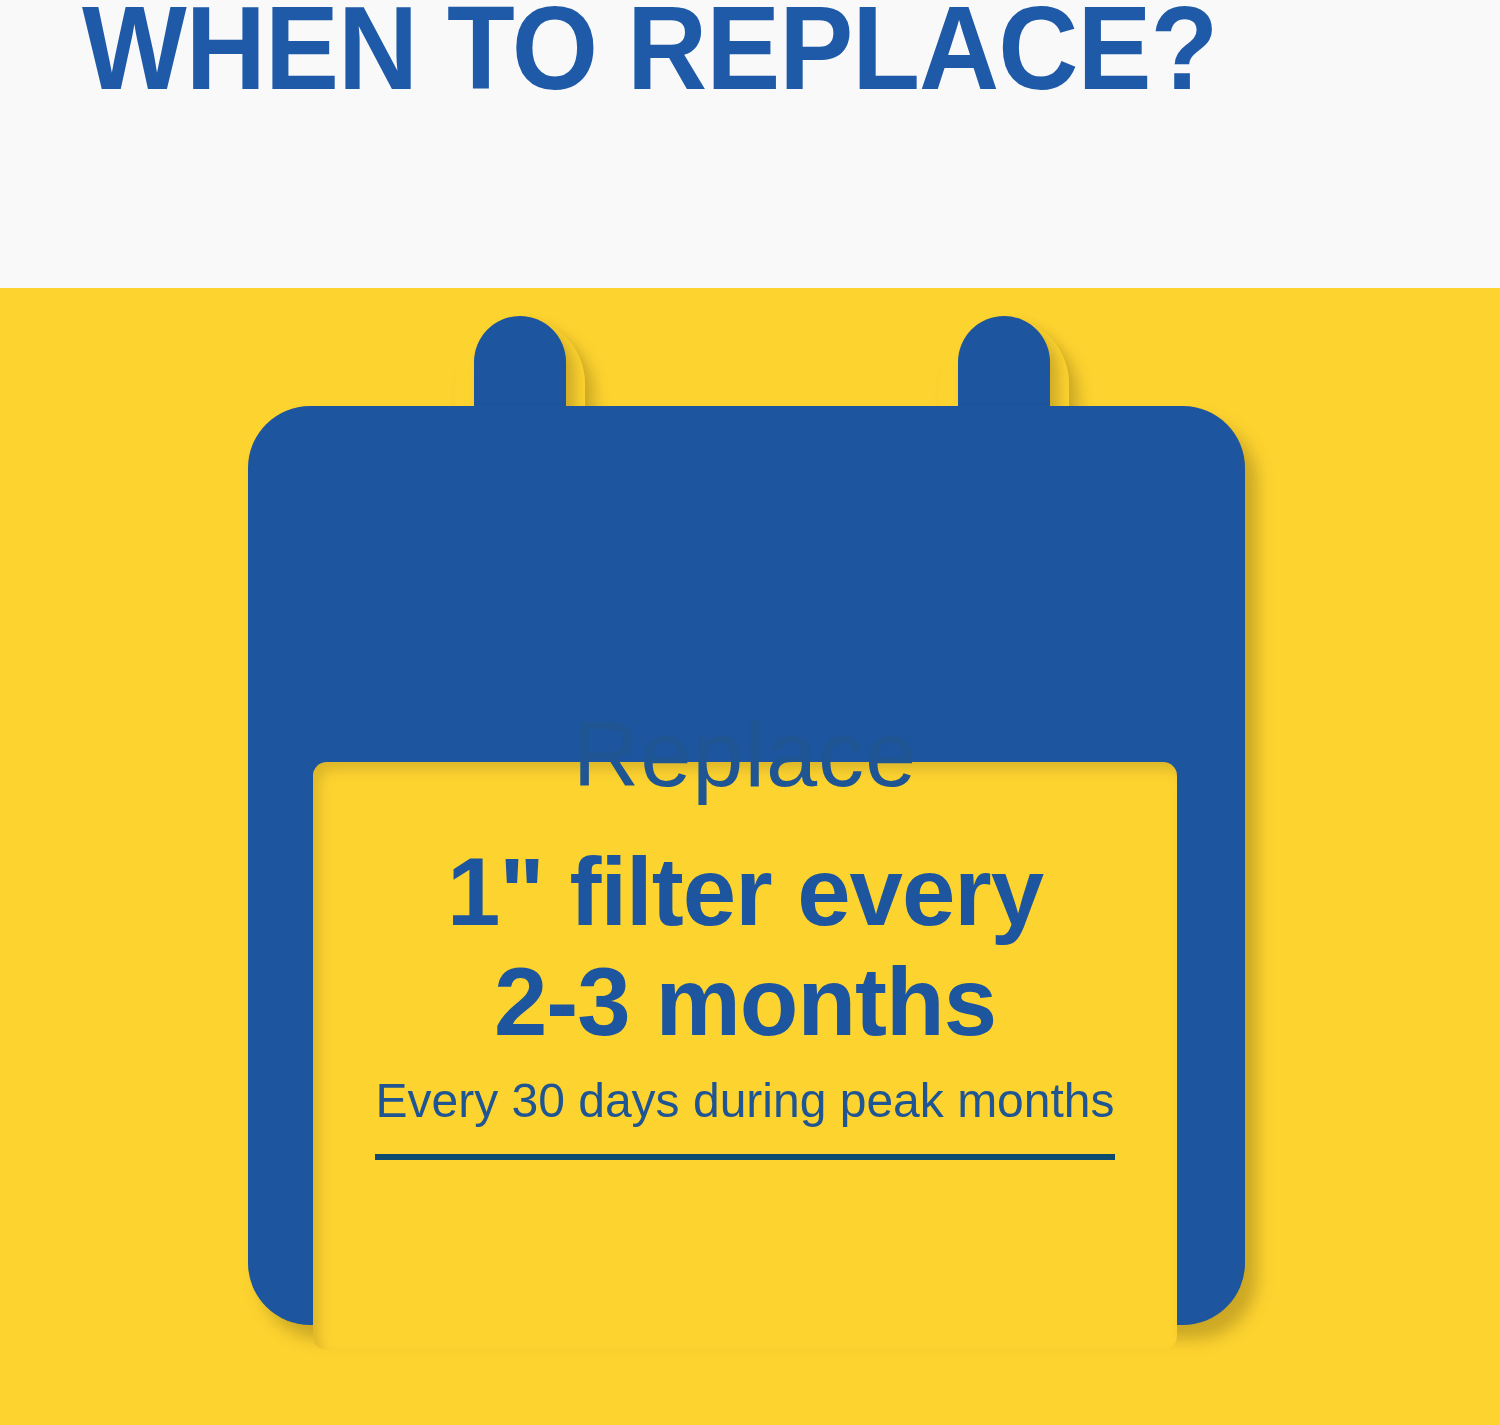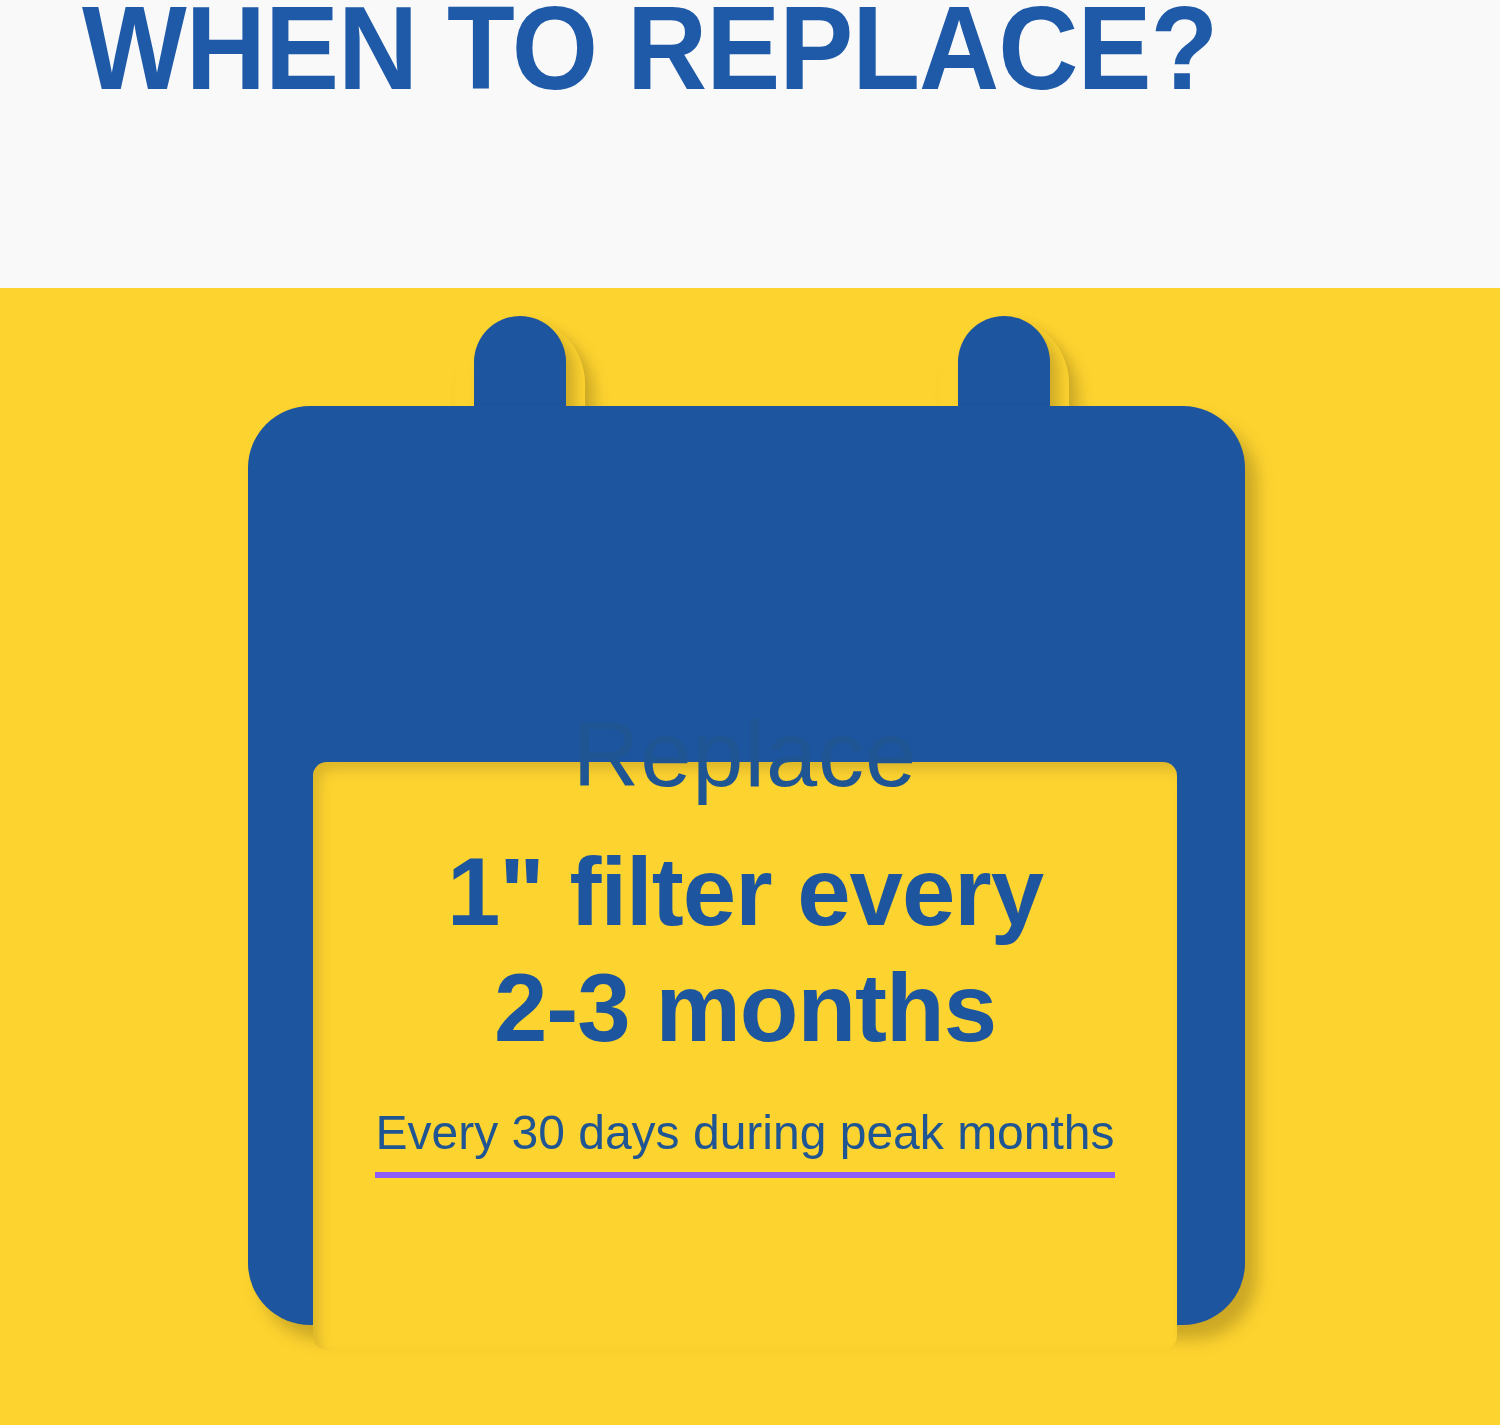--- a/index.html
+++ b/index.html
@@ -162,7 +162,7 @@
     white-space: nowrap;
   }
   .txt-big-2 {
-    margin-top: 12px;
+    margin-top: 6px;
   }
 
   .txt-small-wrap {

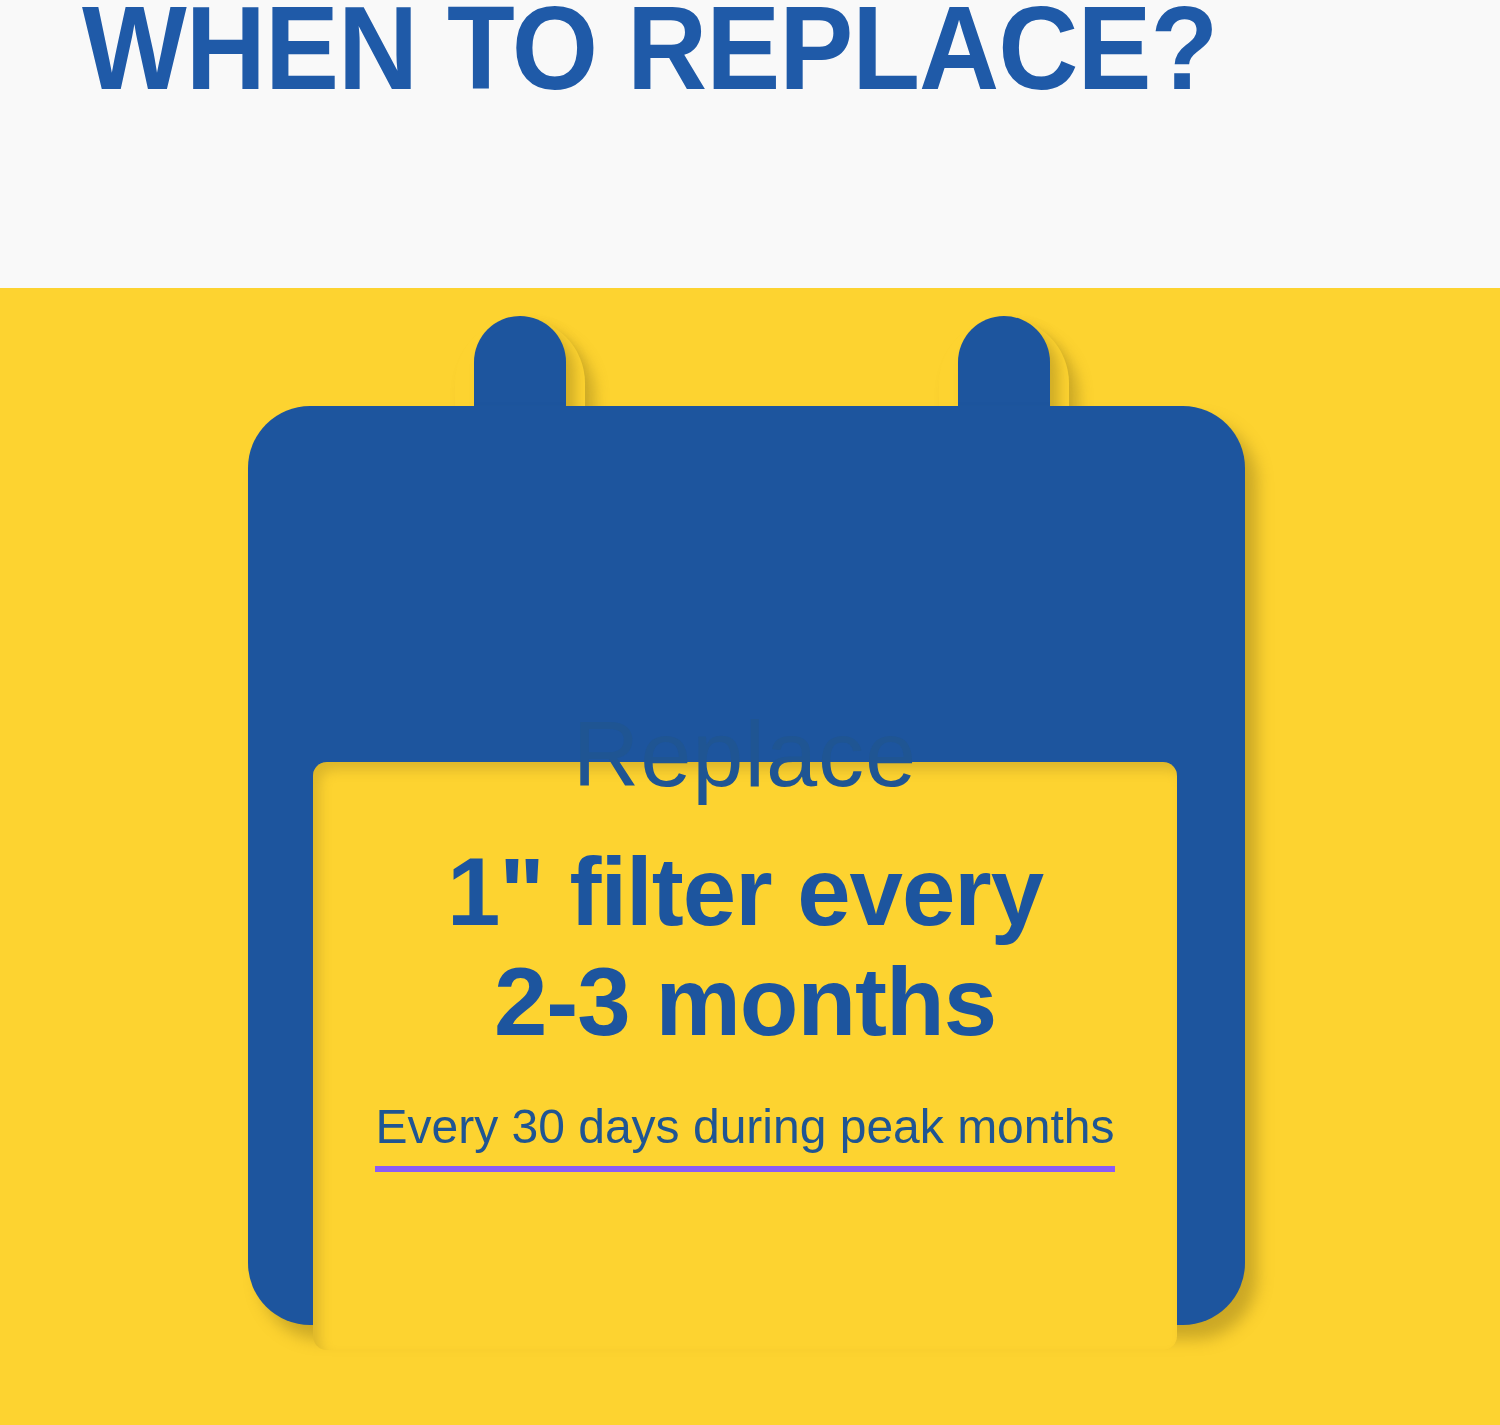--- a/index.html
+++ b/index.html
@@ -166,9 +166,9 @@
   }
 
   .txt-small-wrap {
-    margin-top: 44px;
-    padding-bottom: 10px;
-    border-bottom: 6px solid #8b5cf6;
+    margin-top: 18px;
+    padding-bottom: 24px;
+    border-bottom: 6px solid #0c4a6e;
     line-height: 1;
   }
   .txt-small {

